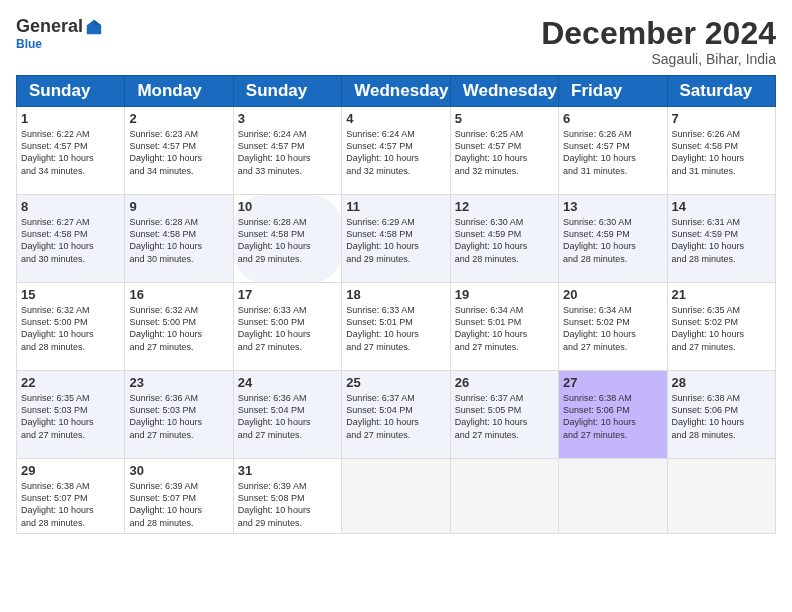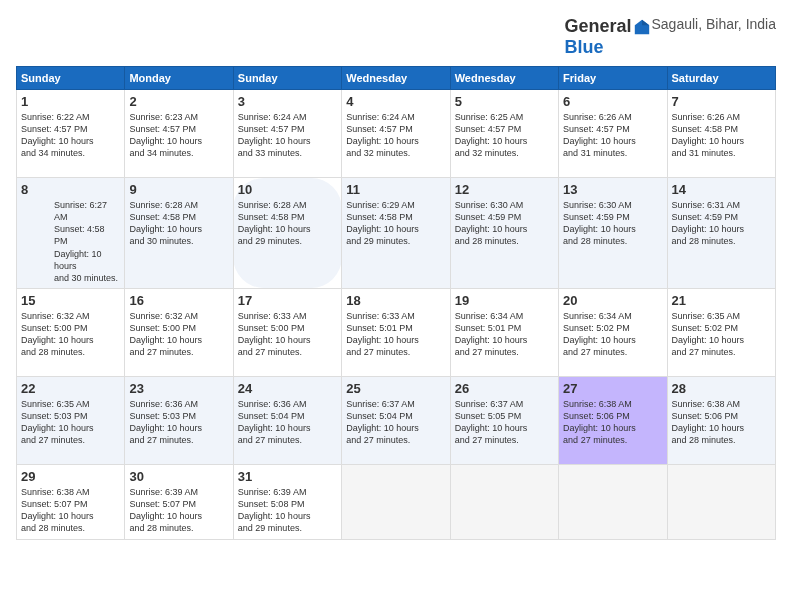--- a/index.html
+++ b/index.html
@@ -16,7 +16,6 @@
       padding: 16px 16px 10px 16px;
       display: flex;
       flex-direction: column;
-      align-items: flex-end;
     }
     .header {
       display: flex;

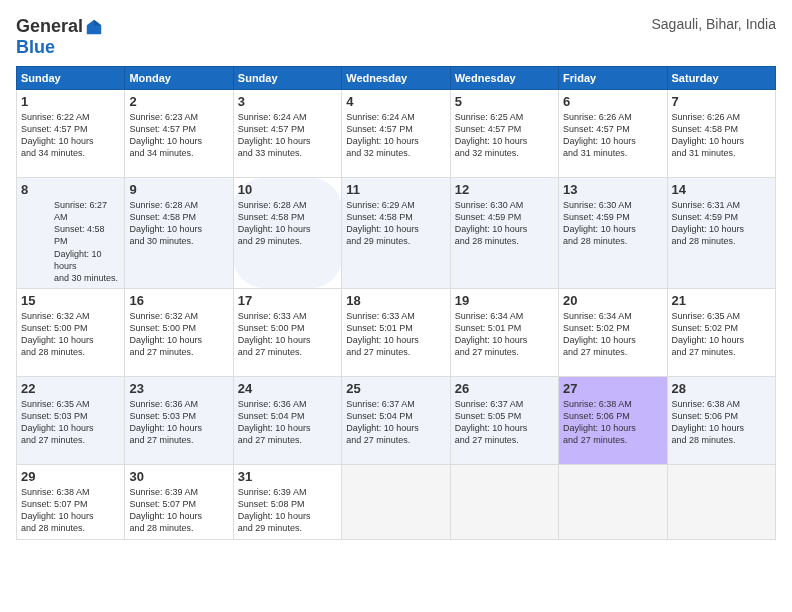--- a/index.html
+++ b/index.html
@@ -38,7 +38,7 @@
       color: #333;
     }
     .logo-blue {
-      font-size: 18px;
+      font-size: 12px;
       font-weight: bold;
       color: #1a6bbf;
     }

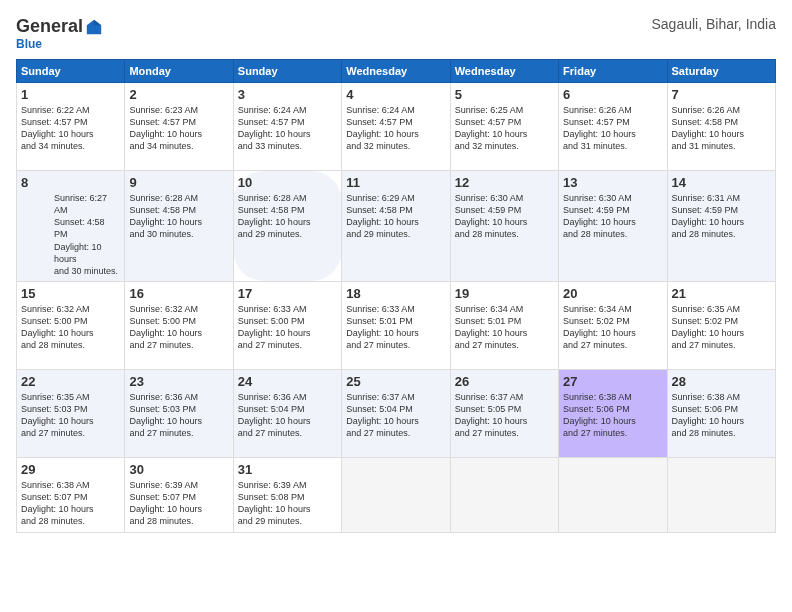--- a/index.html
+++ b/index.html
@@ -117,6 +117,7 @@
       <span class="logo-blue">Blue</span>
     </div>
     <div class="title-section">
+      <div class="month-title">December 2024</div>
       <div class="subtitle">Sagauli, Bihar, India</div>
     </div>
   </div>

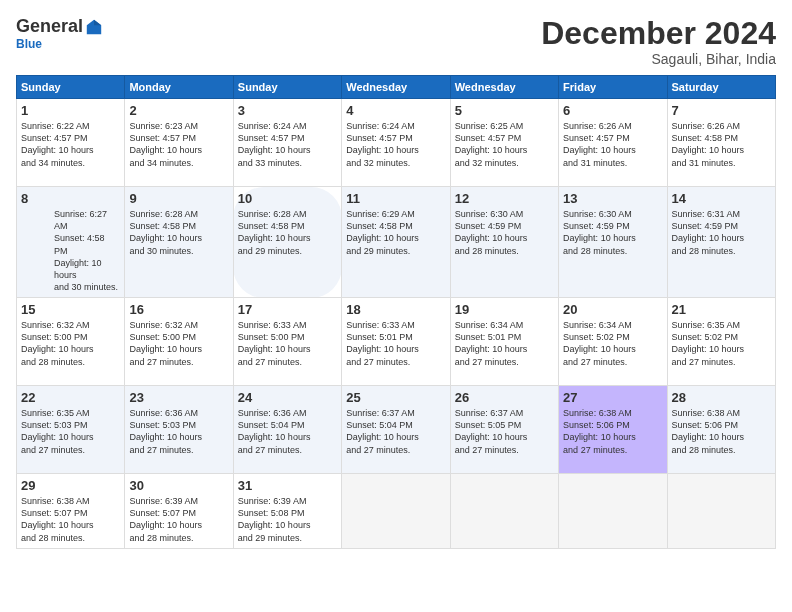--- a/index.html
+++ b/index.html
@@ -70,9 +70,9 @@
     .calendar th {
       background-color: #1a6bbf;
       color: white;
-      padding: 5px 4px;
+      padding: 5px 12px;
       text-align: left;
-      font-size: 11px;
+      font-size: 17px;
       font-weight: bold;
       border: 1px solid #1559a0;
     }

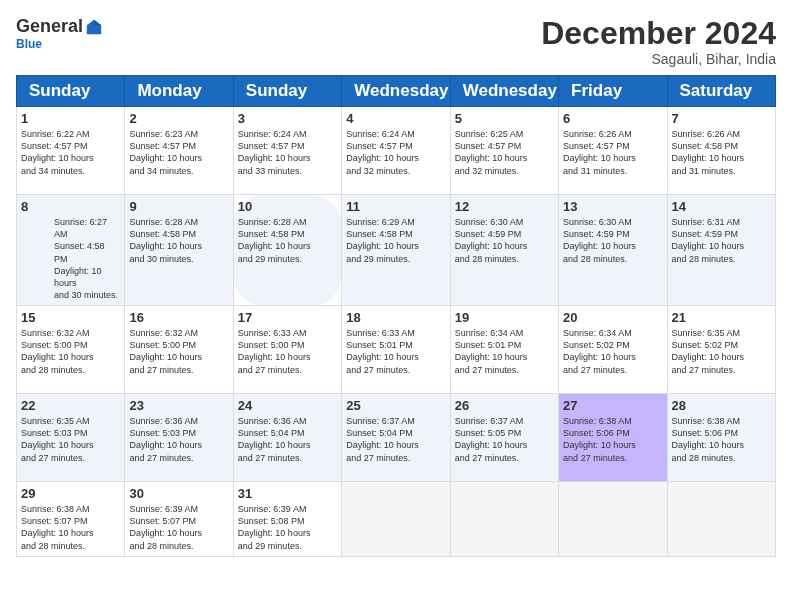--- a/index.html
+++ b/index.html
@@ -189,7 +189,7 @@
         <tr>
           <td style="background: rgb(240, 244, 250);">
             <span class="day-number">8</span>
-            <div class="day-info" style="white-space: pre-line; margin-left: 33px;">Sunrise: 6:27 AM
+            <div class="day-info" style="white-space: pre-line;">Sunrise: 6:27 AM
 Sunset: 4:58 PM
 Daylight: 10 hours
 and 30 minutes.</div>

